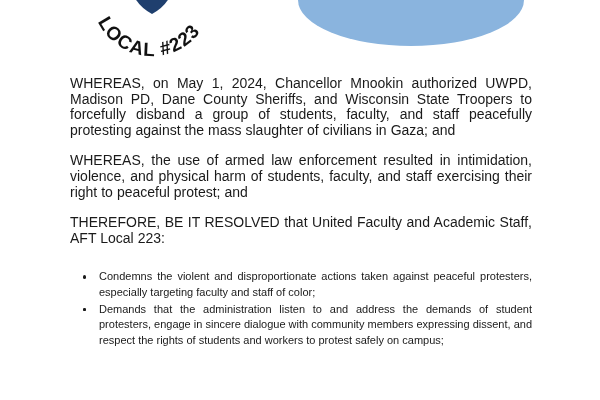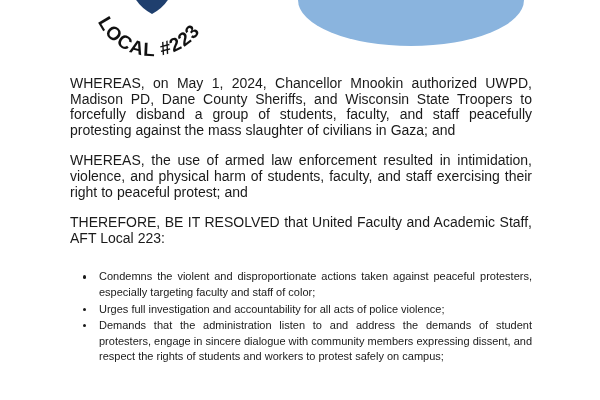--- a/index.html
+++ b/index.html
@@ -155,7 +155,6 @@
     </li>
     <li>
       <span class="bullet-dot"></span>
-      <span>Urges full investigation and accountability for all acts of police violence;</span>
     </li>
     <li>
       <span class="bullet-dot"></span>

